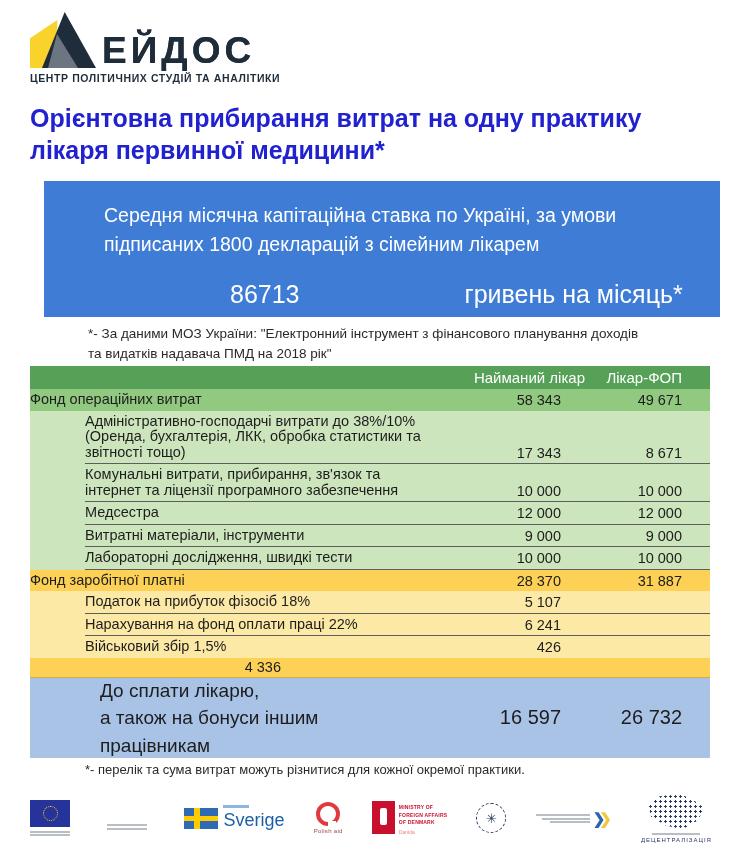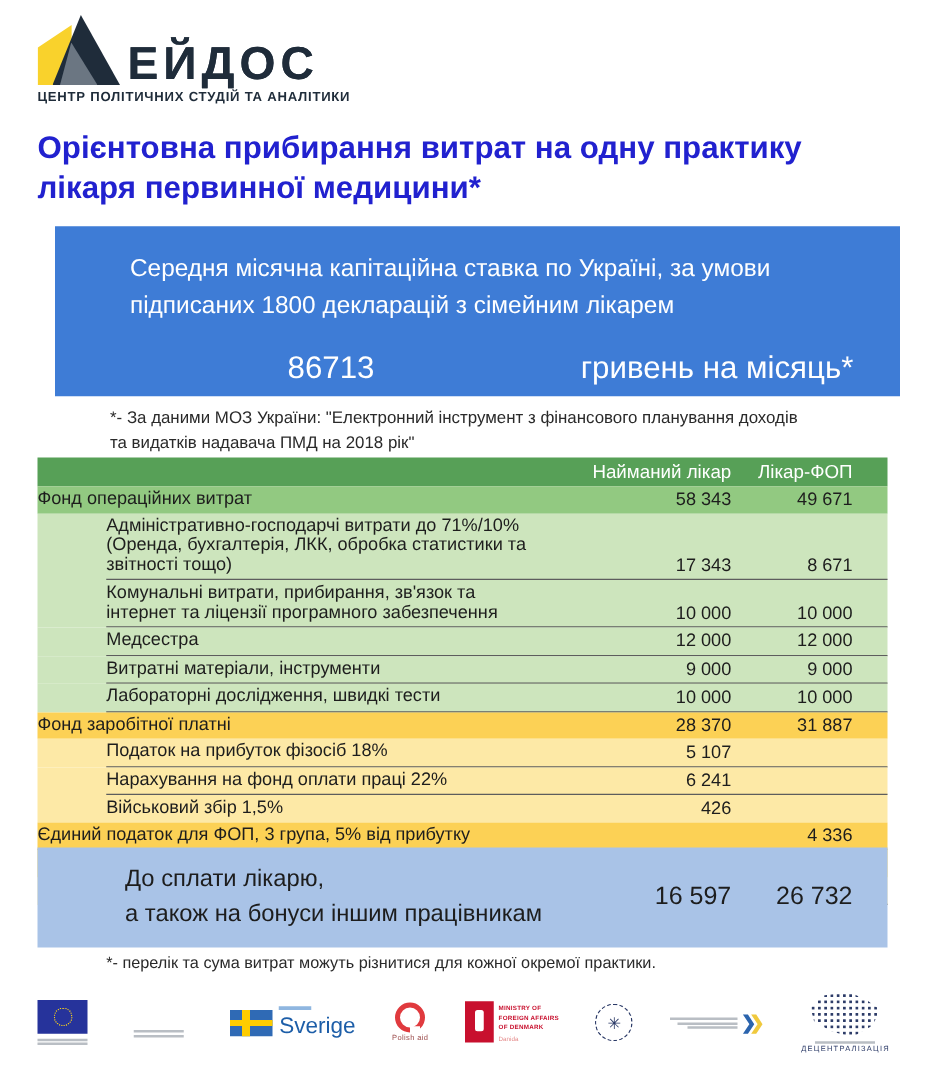--- a/index.html
+++ b/index.html
@@ -60,7 +60,7 @@
   .tlabel { flex:1; font-size:14.5px; line-height:15.5px; white-space:pre-line;
       padding:1px 0 1px 0; }
   .tv { width:130px; text-align:right; font-size:14.5px; line-height:15.5px; }
-  .tv.v2 { width:125px; padding-right:28px; }
+  .tv.v2 { width:149px; padding-right:28px; }
 
   
   .summary { position:absolute; left:30px; top:678px; width:680px; height:80px;

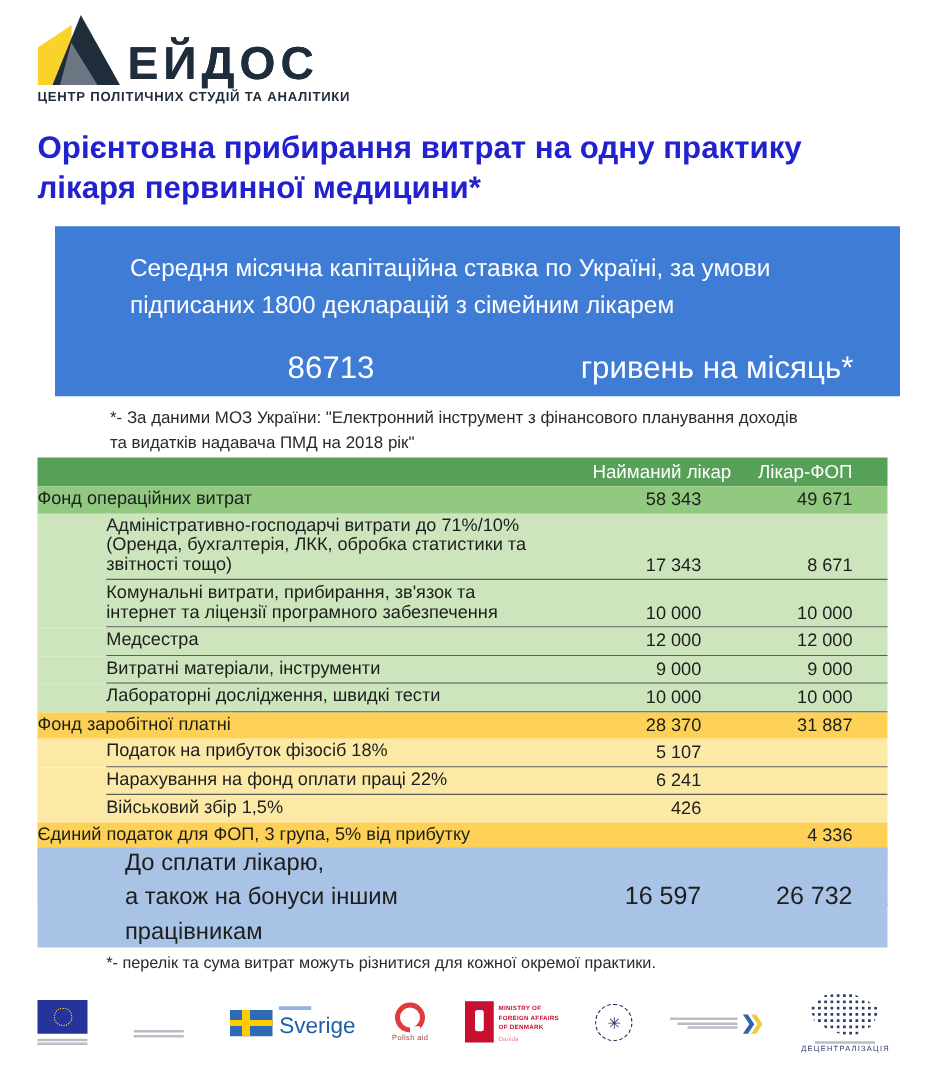--- a/index.html
+++ b/index.html
@@ -184,7 +184,7 @@
         </div>
         <div class="trow row-sub-green u">
           <div class="trow-inner">
-            <div class="tlabel">Адміністративно-господарчі витрати до 71%/10%
+            <div class="tlabel">Адміністративно-господарчі витрати до 38%/10%
 (Оренда, бухгалтерія, ЛКК, обробка статистики та
 звітності тощо)</div>
             <div class="tv v1">17 343</div>

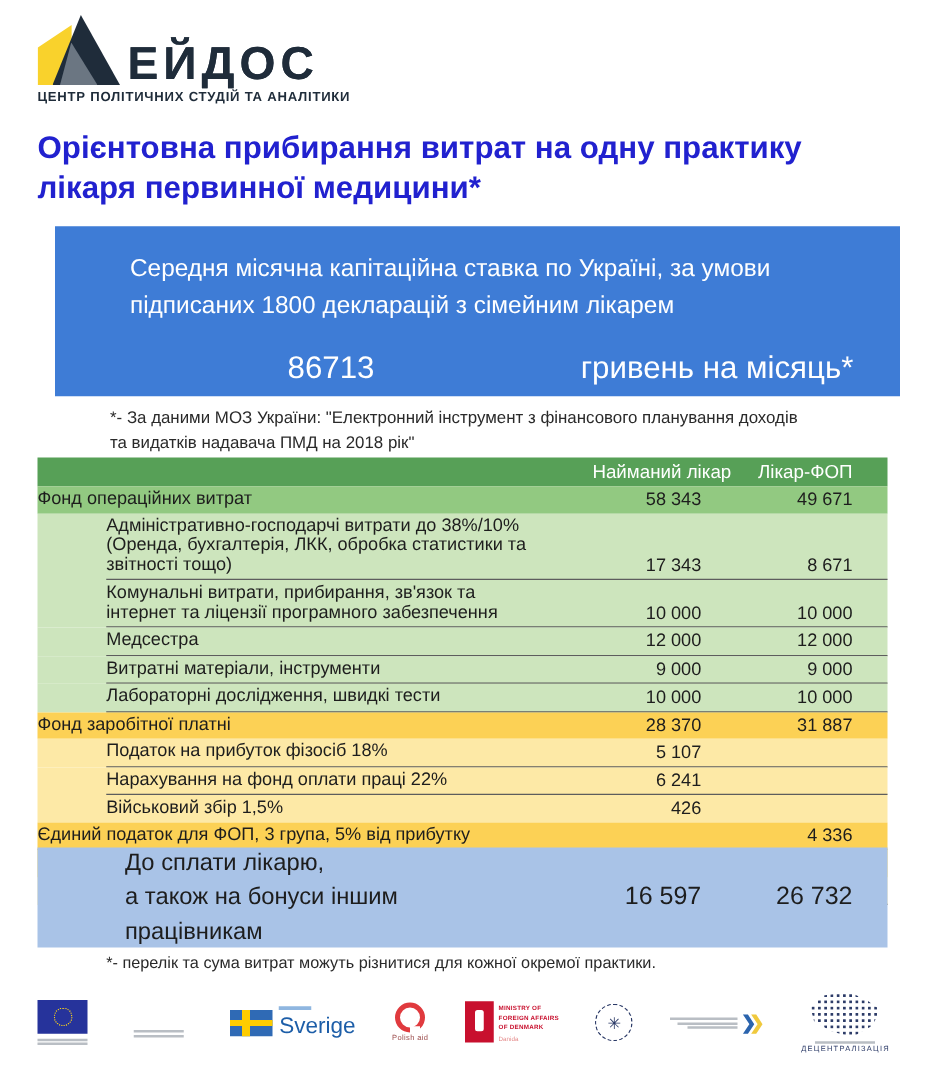--- a/index.html
+++ b/index.html
@@ -250,7 +250,6 @@
         </div>
         <div class="trow row-cat-gold">
           <div class="trow-inner">
-            <div class="tlabel">Єдиний податок для ФОП, 3 група, 5% від прибутку</div>
             <div class="tv v1"></div>
             <div class="tv v2">4 336</div>
           </div>

